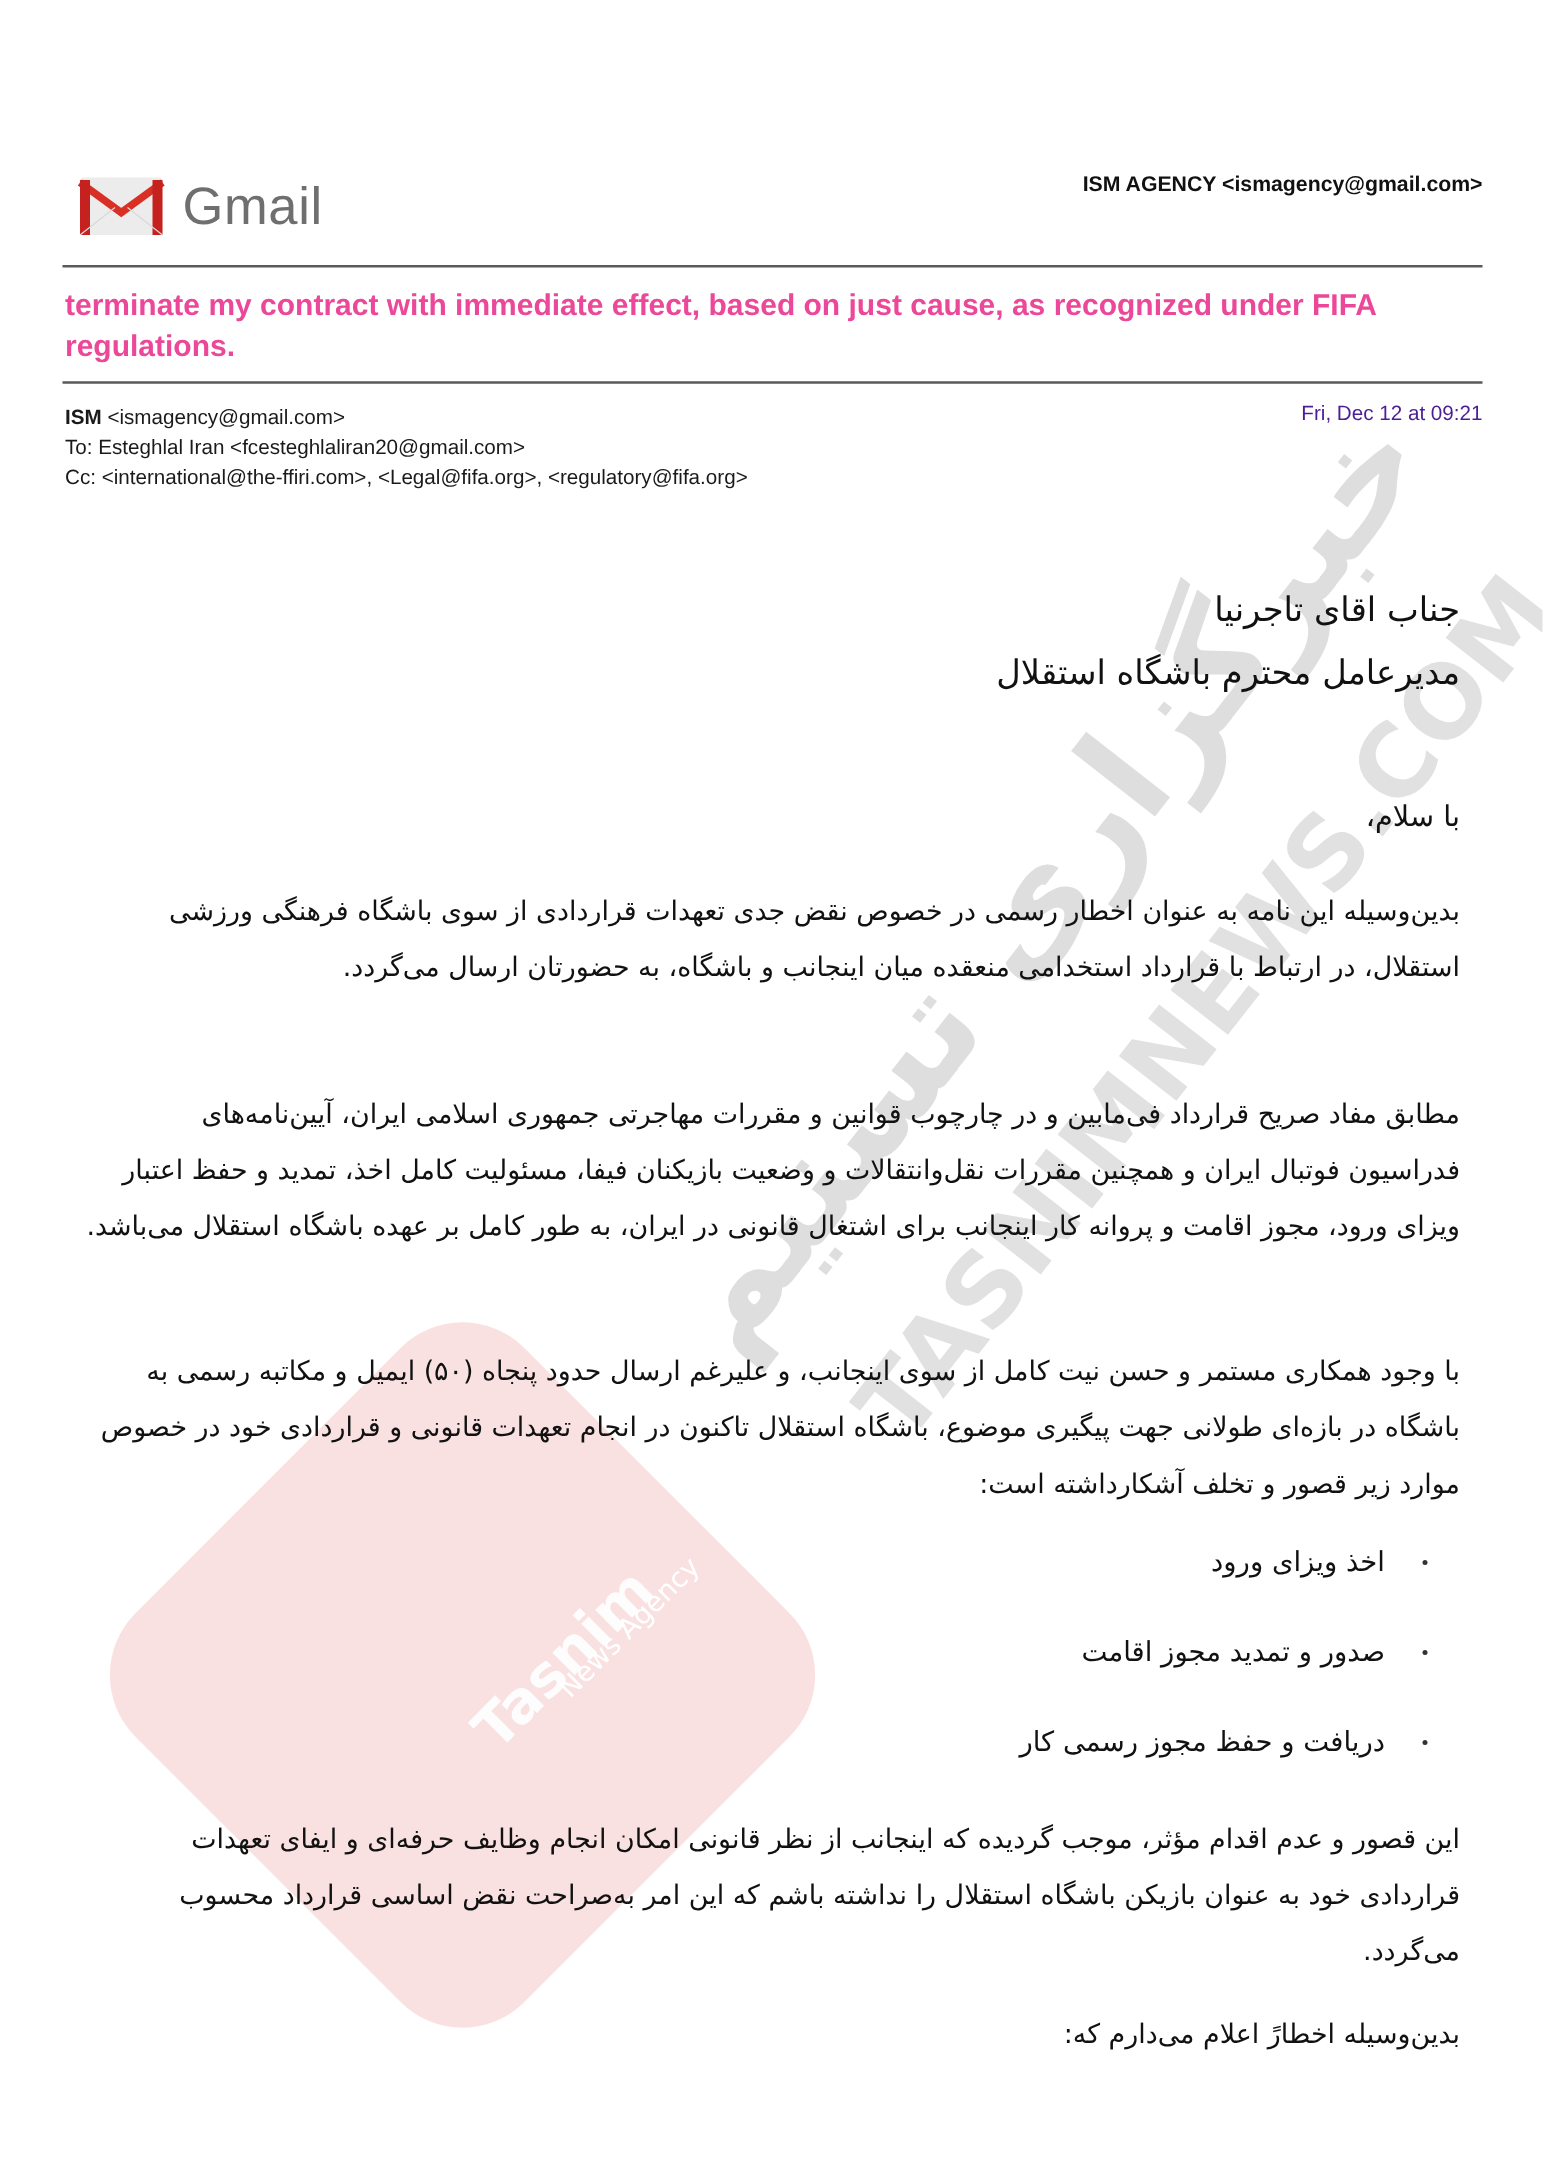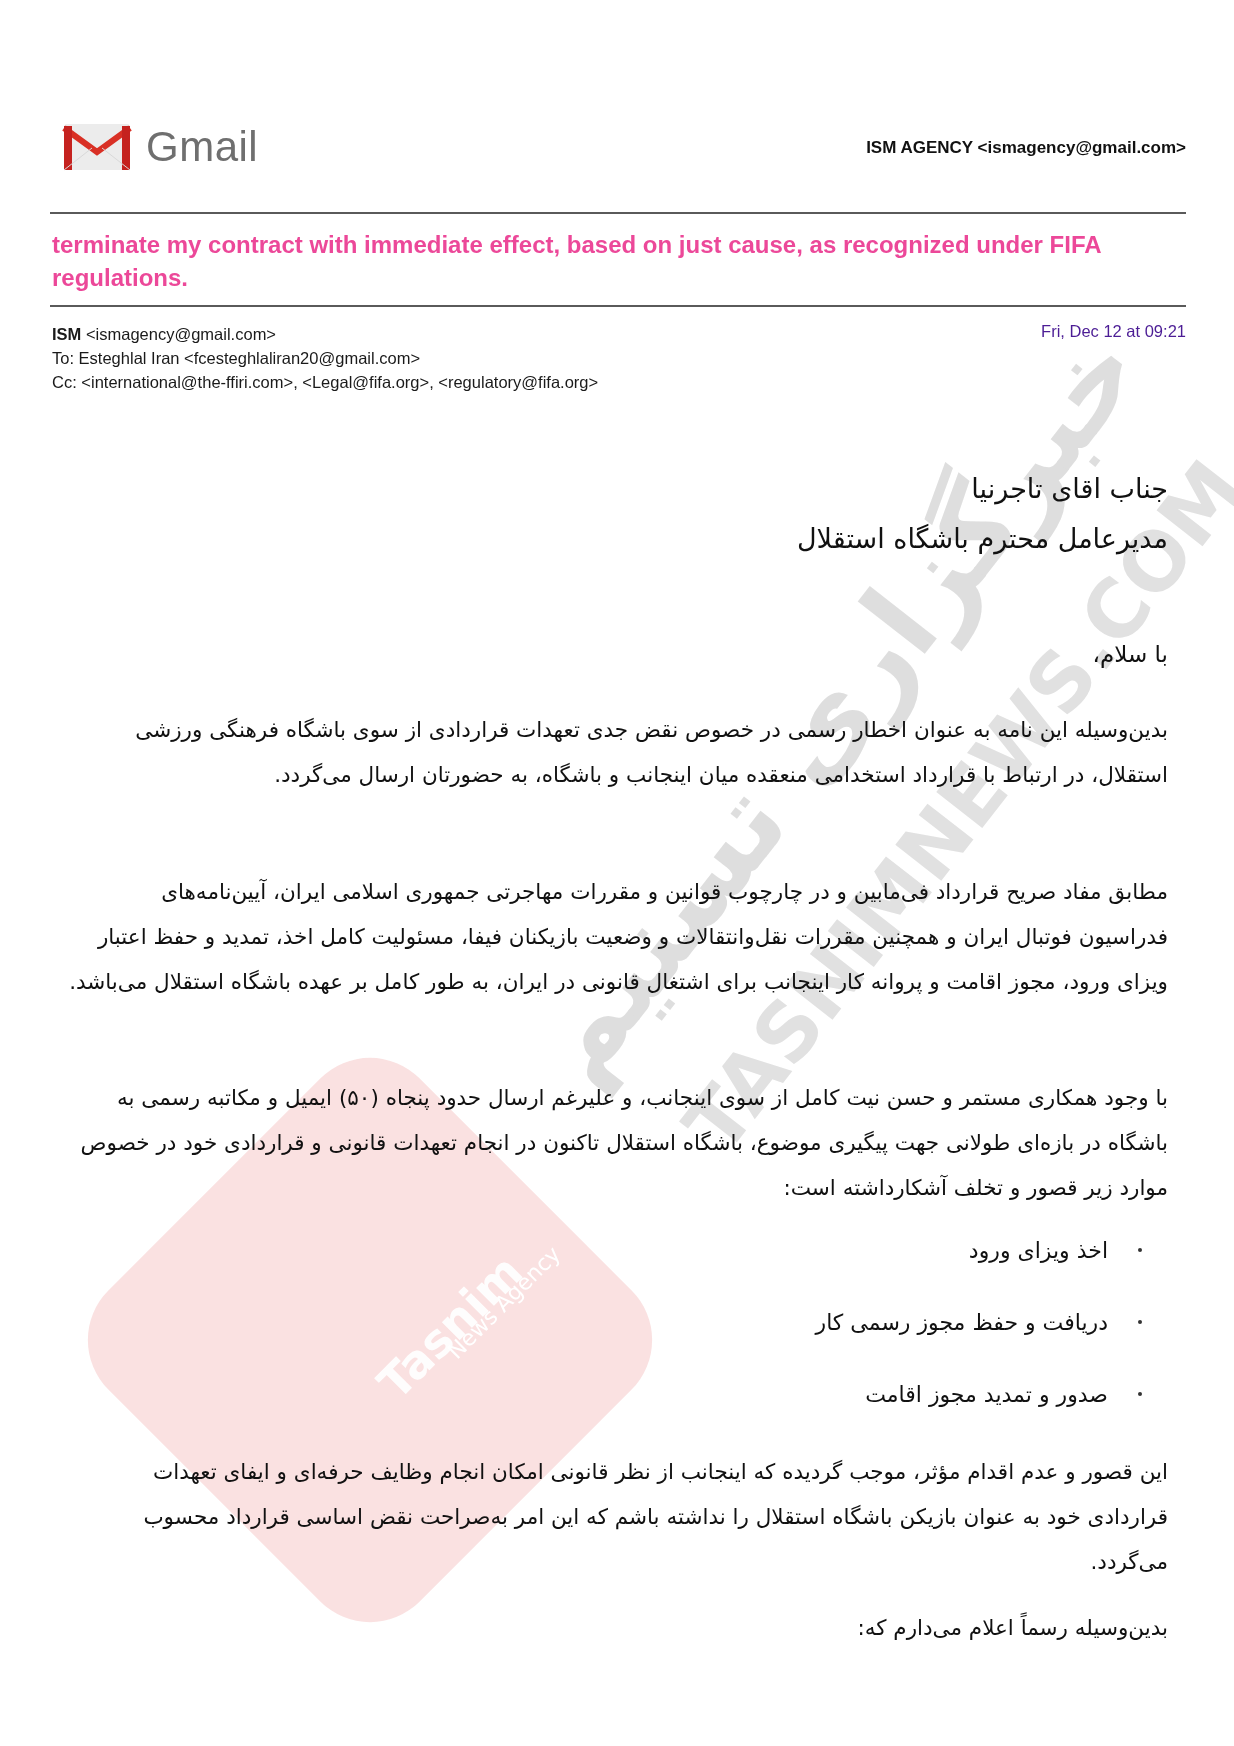--- a/index.html
+++ b/index.html
@@ -36,7 +36,7 @@
 
   
   .header { position: absolute; left: 56px; top: 118px; width: 1130px; height: 60px; }
-  .gmail-logo { position: absolute; left: 6px; top: 4px; display: flex; align-items: center; }
+  .gmail-logo { position: absolute; left: 6px; top: 22px; display: flex; align-items: center; }
   .gmail-logo svg { width: 70px; height: 50px; }
   .gmail-word { font-size: 42px; color: #6f6f6f; margin-left: 14px; font-family: "Liberation Sans", sans-serif; letter-spacing: 0.5px; }
   .account { position: absolute; right: 0; top: 20px; font-size: 17px; font-weight: bold; color: #111; }

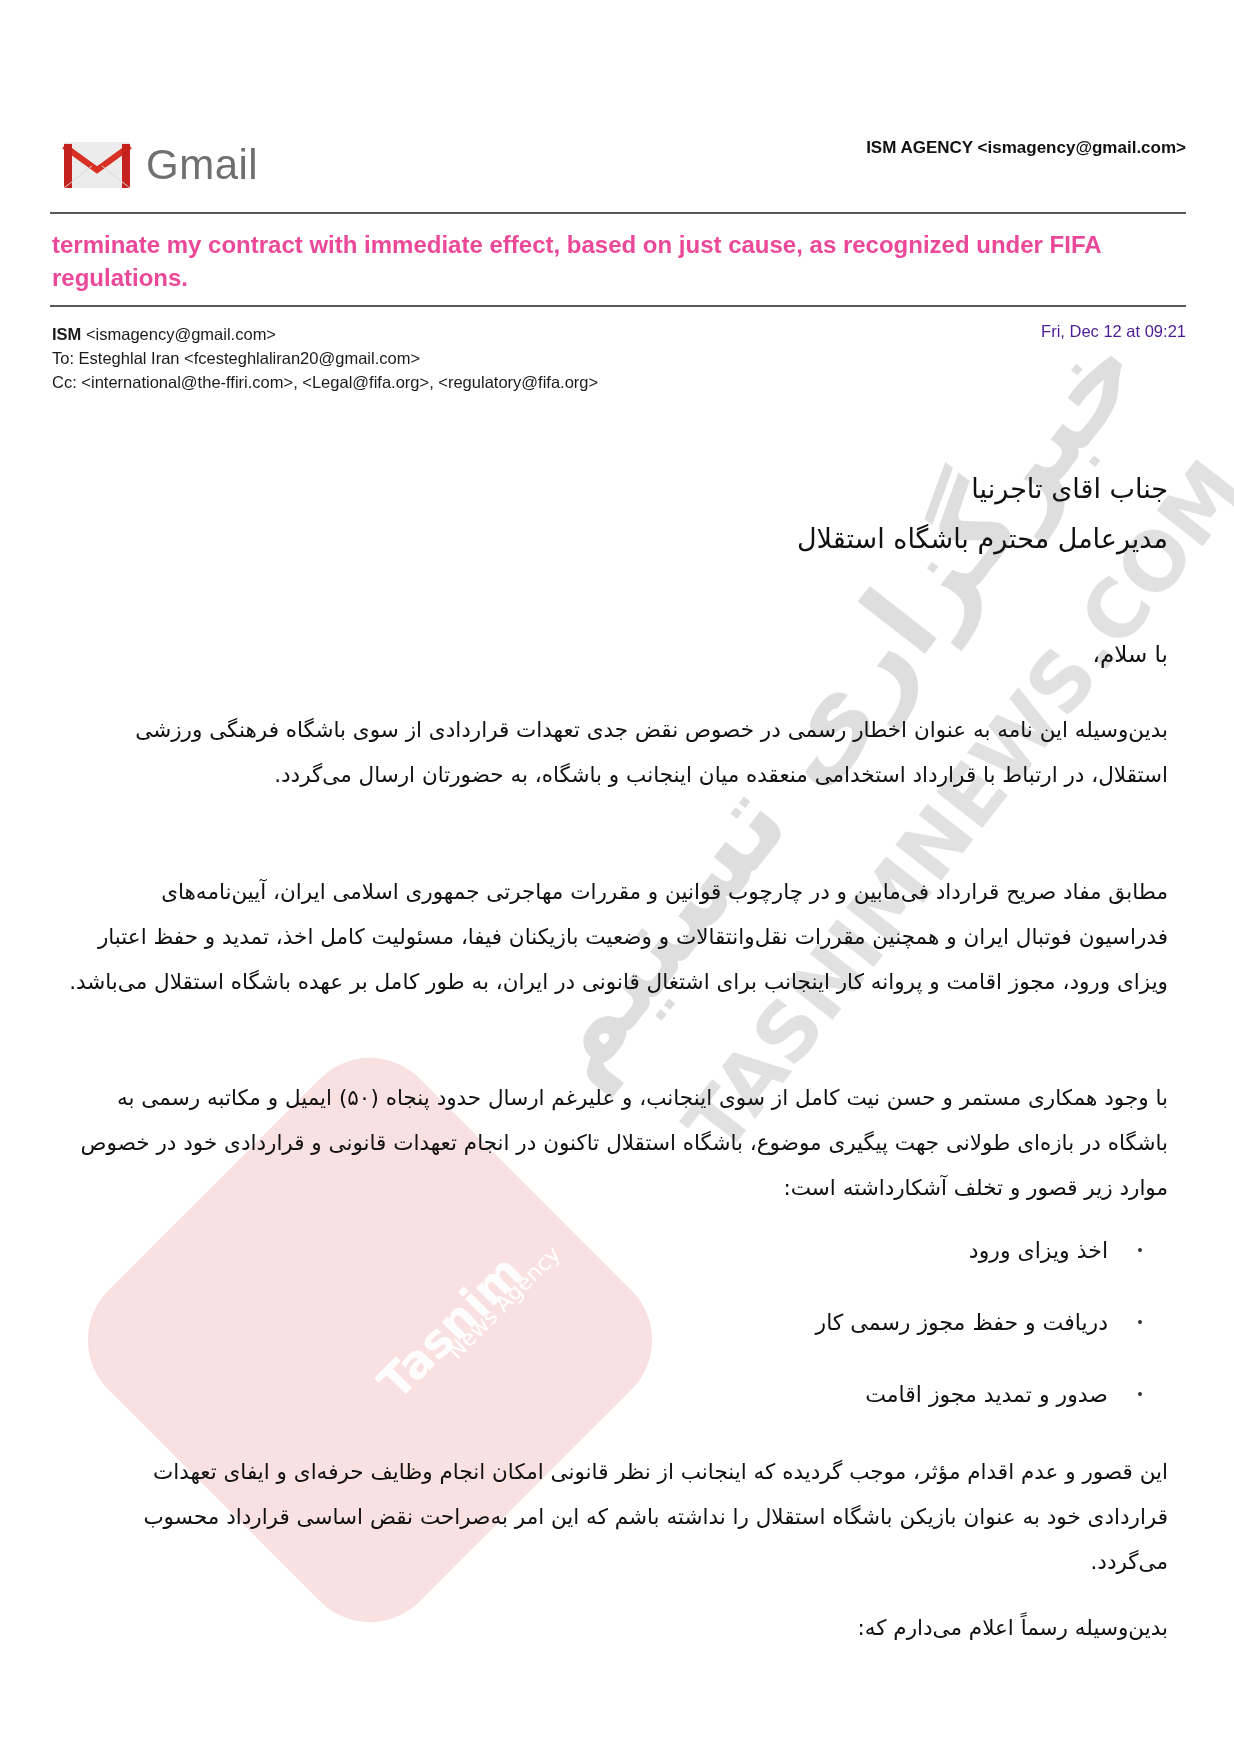--- a/index.html
+++ b/index.html
@@ -123,11 +123,11 @@
     </div>
     <div class="bullet">
       <span class="bullet-dot"></span>
-      <span class="bullet-text">دریافت و حفظ مجوز رسمی کار</span>
+      <span class="bullet-text">صدور و تمدید مجوز اقامت</span>
     </div>
     <div class="bullet">
       <span class="bullet-dot"></span>
-      <span class="bullet-text">صدور و تمدید مجوز اقامت</span>
+      <span class="bullet-text">دریافت و حفظ مجوز رسمی کار</span>
     </div>
   </div>
 

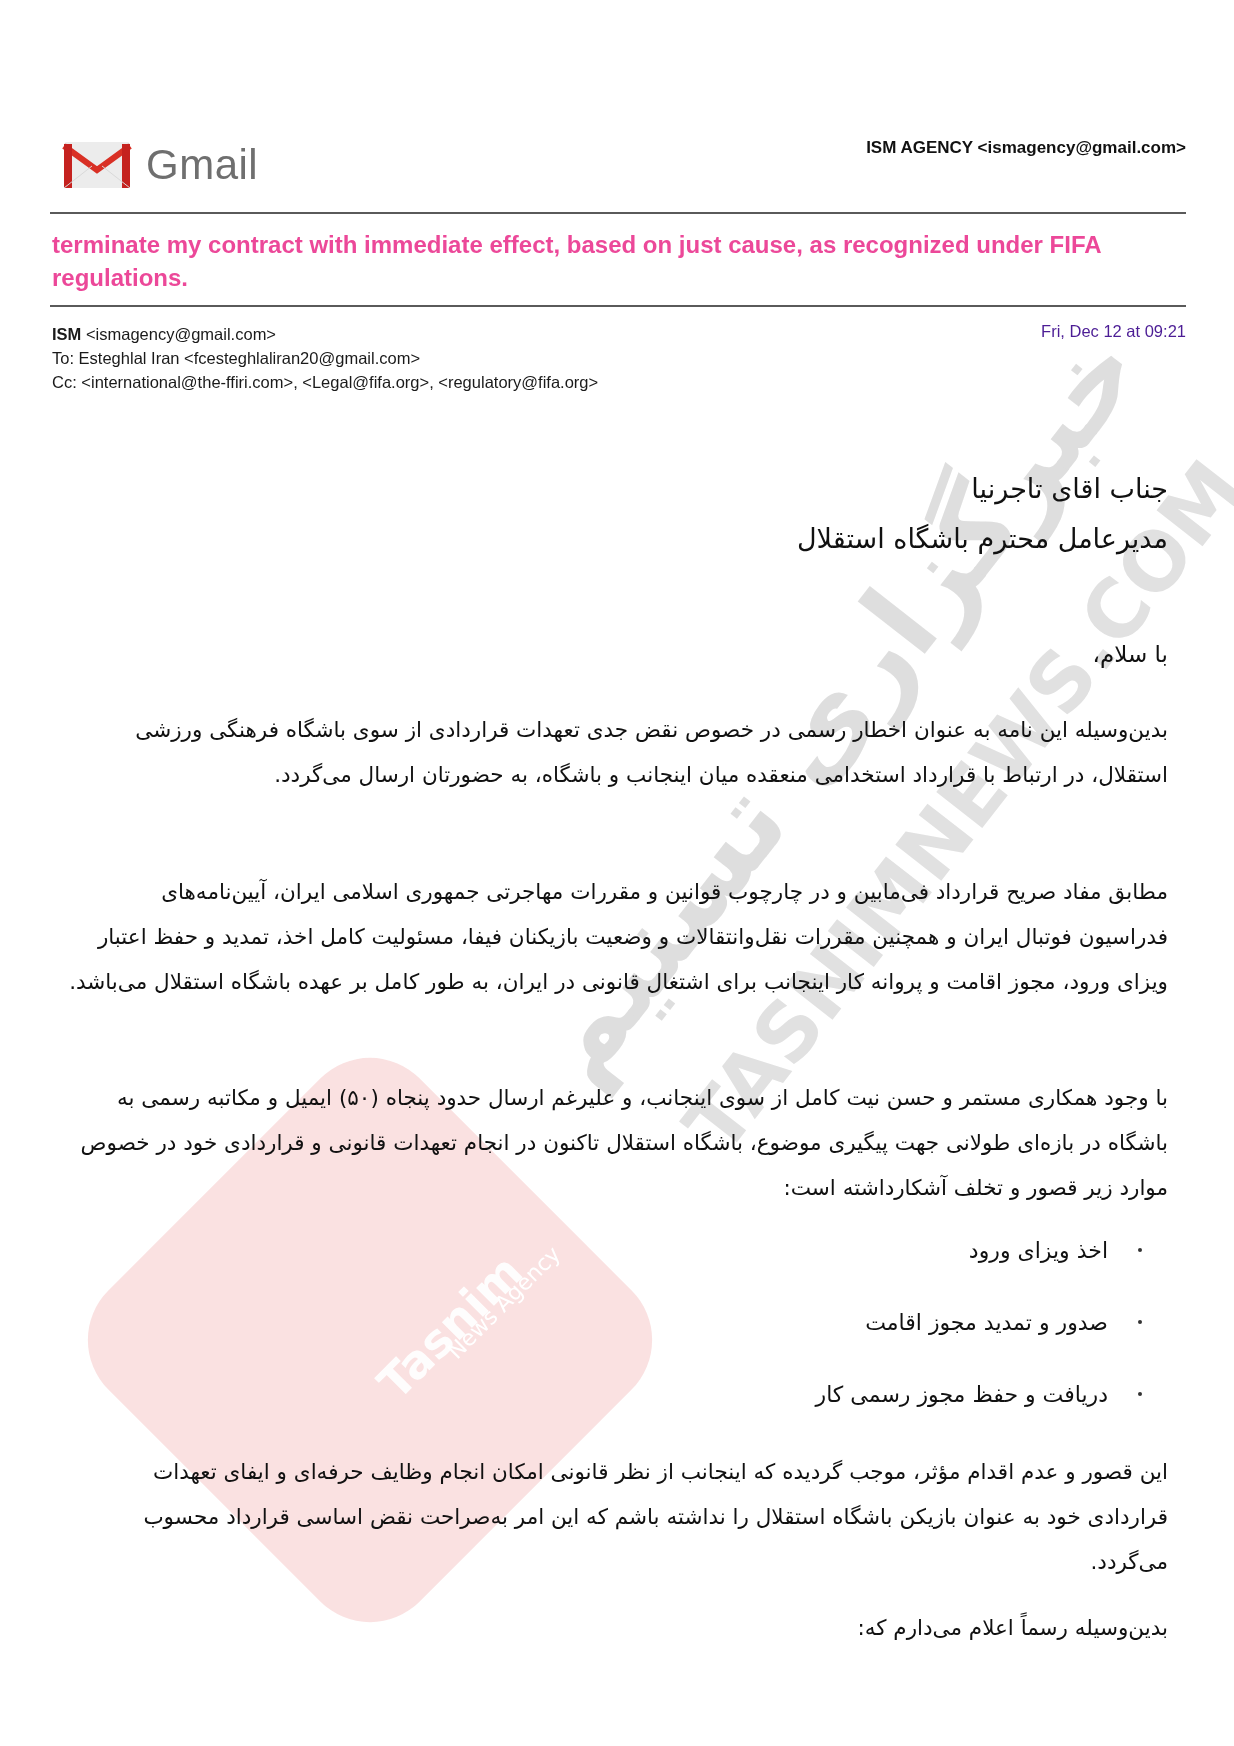--- a/index.html
+++ b/index.html
@@ -132,7 +132,7 @@
   </div>
 
   <div class="body-rtl para p4">این قصور و عدم اقدام مؤثر، موجب گردیده که اینجانب از نظر قانونی امکان انجام وظایف حرفه‌ای و ایفای تعهدات قراردادی خود به عنوان بازیکن باشگاه استقلال را نداشته باشم که این امر به‌صراحت نقض اساسی قرارداد محسوب می‌گردد.</div>
-  <div class="body-rtl closing">بدین‌وسیله رسماً اعلام می‌دارم که:</div>
+  <div class="body-rtl closing">بدین‌وسیله اخطارً اعلام می‌دارم که:</div>
 </div>
 
 </body></html>

